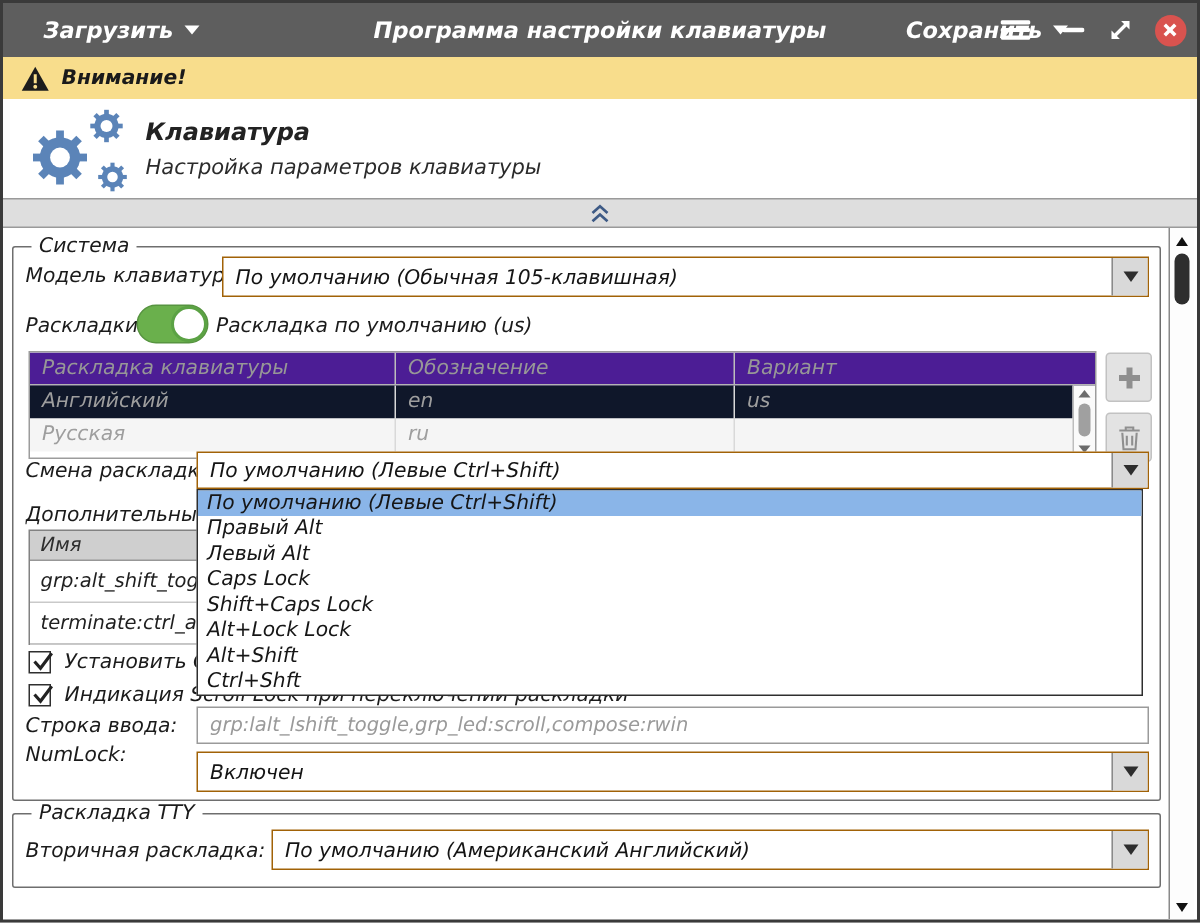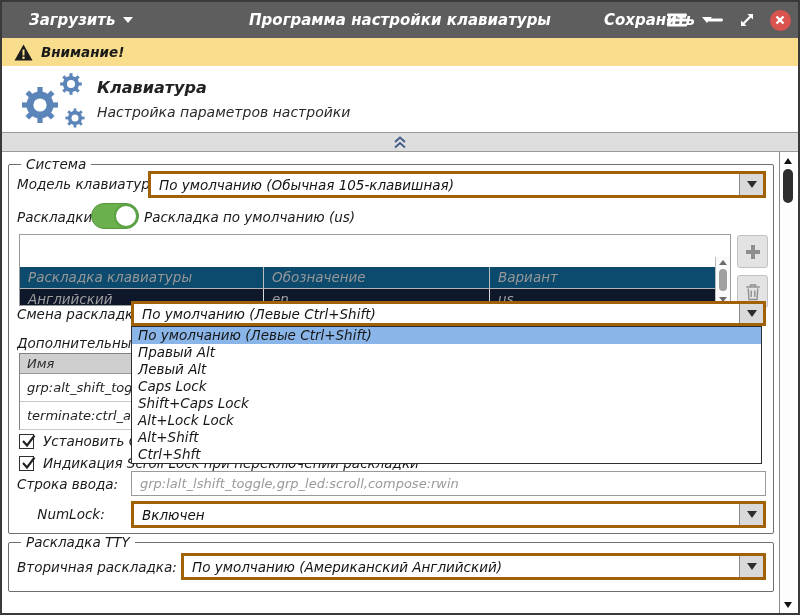--- a/index.html
+++ b/index.html
@@ -175,7 +175,7 @@
       <circle cx="63" cy="48" r="3.5" fill="#fff"></circle>
     </svg>
     <div class="head-title">Клавиатура</div>
-    <div class="head-sub">Настройка параметров настройки</div>
+    <div class="head-sub">Настройка параметров клавиатуры</div>
   </div>
 
   <div class="collapsebar">

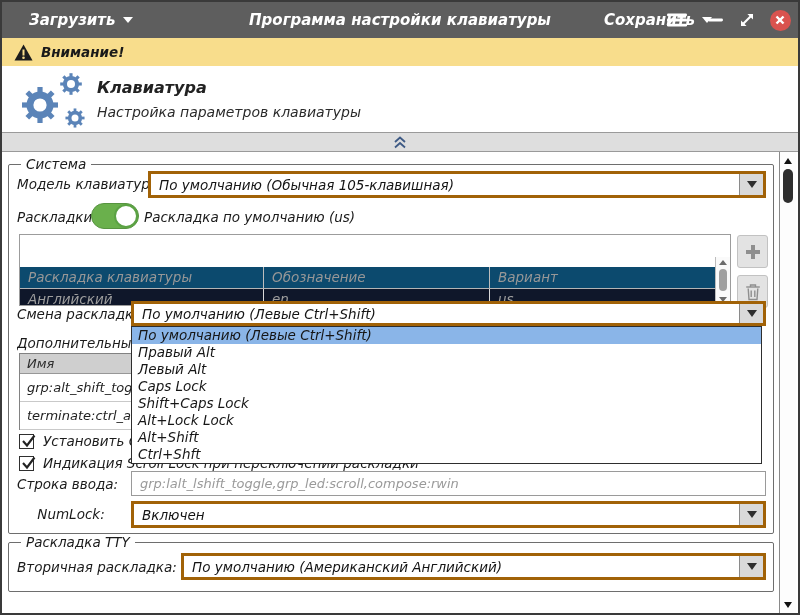--- a/index.html
+++ b/index.html
@@ -42,7 +42,7 @@
   .lbl{position:absolute; font-size:13.5px; color:#1b1b1b; white-space:nowrap;}
 
   
-  .combo{position:absolute; background:#fff; border:3px solid #a16207; display:flex; align-items:stretch; cursor:pointer;}
+  .combo{position:absolute; background:#fff; border:1px solid #a16207; display:flex; align-items:stretch; cursor:pointer;}
   .combo .val{flex:1; display:flex; align-items:center; padding:0 8px; font-size:13.5px; color:#141414; white-space:nowrap; overflow:hidden;}
   .combo .btn{width:24px; background:#d9d9d9; border-left:1px solid #8a8a8a; display:flex; align-items:center; justify-content:center;}
   .tri-down{width:0;height:0;border-left:5.5px solid transparent;border-right:5.5px solid transparent;border-top:7px solid #2d2d2d;}

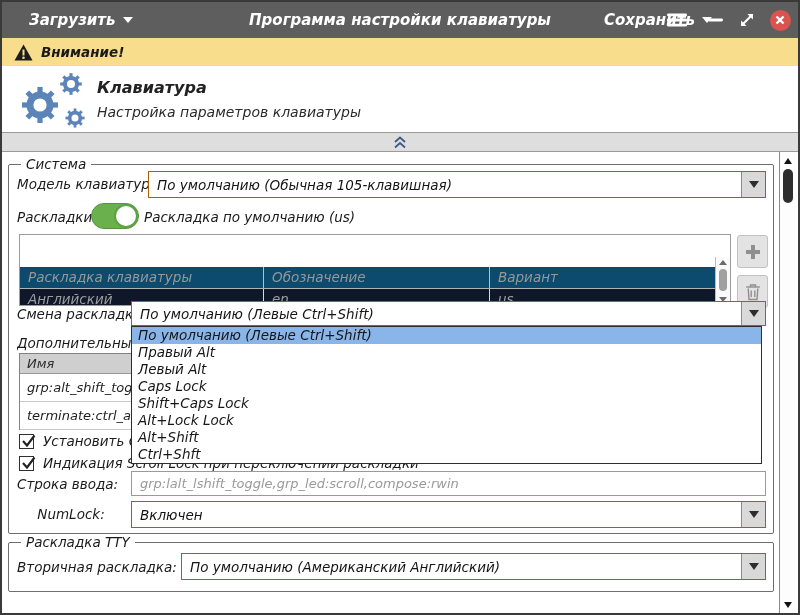--- a/index.html
+++ b/index.html
@@ -53,7 +53,7 @@
 
   
   .bigtable{position:absolute; left:10px; top:69px; width:712px; height:72px; border:1px solid #9c9c9c; background:#fff; overflow:hidden;}
-  .bt-head{display:flex; height:22px; background:#0c4a6e; border-bottom:1px solid #b4b4b4;margin-top:32px;}
+  .bt-head{display:flex; height:22px; background:#4c1d95; border-bottom:1px solid #b4b4b4;}
   .bt-hcell{font-size:13.5px; color:#979797; padding:2px 0 0 8px; border-right:1px solid #bdbdbd; overflow:hidden; white-space:nowrap;}
   .bt-row{display:flex; height:22px;}
   .bt-row:nth-of-type(1){background:#0f172a;}

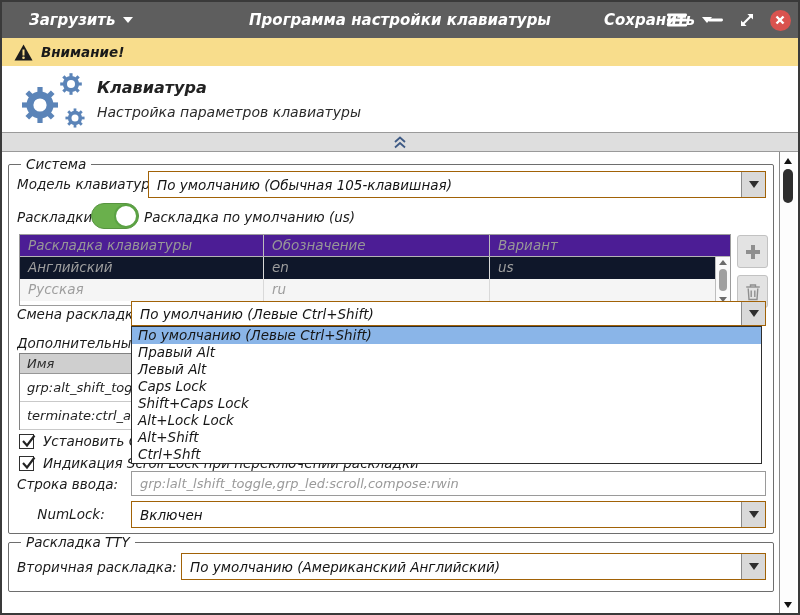--- a/index.html
+++ b/index.html
@@ -290,7 +290,7 @@
     <span class="lbl" style="left:8px; top:311px;">Строка ввода:</span>
     <div class="txtinput">grp:lalt_lshift_toggle,grp_led:scroll,compose:rwin</div>
 
-    <span class="lbl" style="left:8px; top:341px; width:108px; text-align:center;">NumLock:</span>
+    <span class="lbl" style="left:8px; top:330px; width:108px; text-align:left;">NumLock:</span>
     <div class="combo" style="left:122px; top:336px; width:635px; height:27px;">
       <span class="val">Включен</span>
       <span class="btn">

